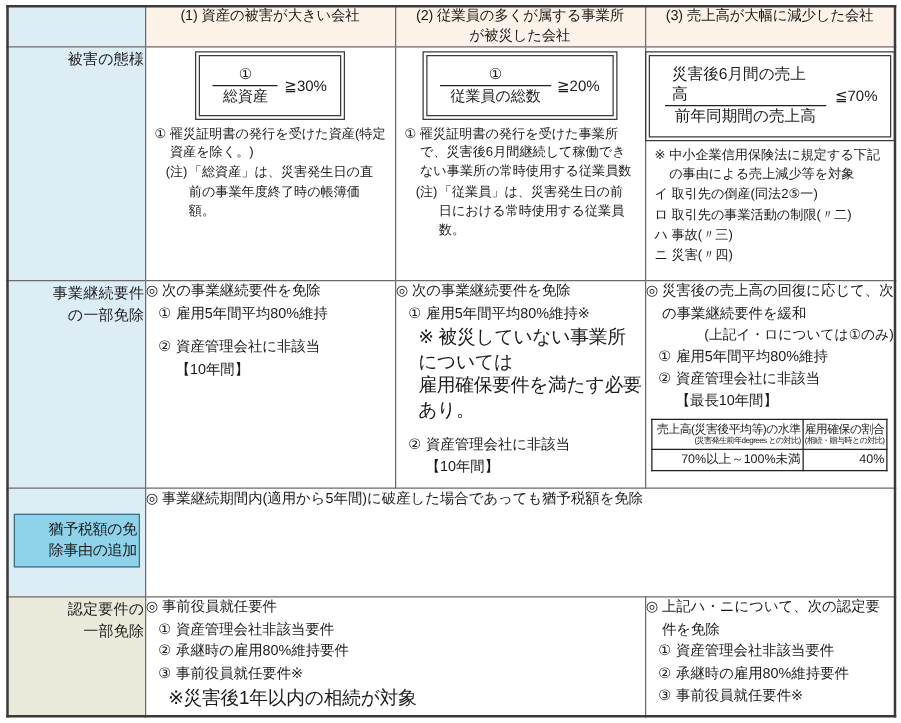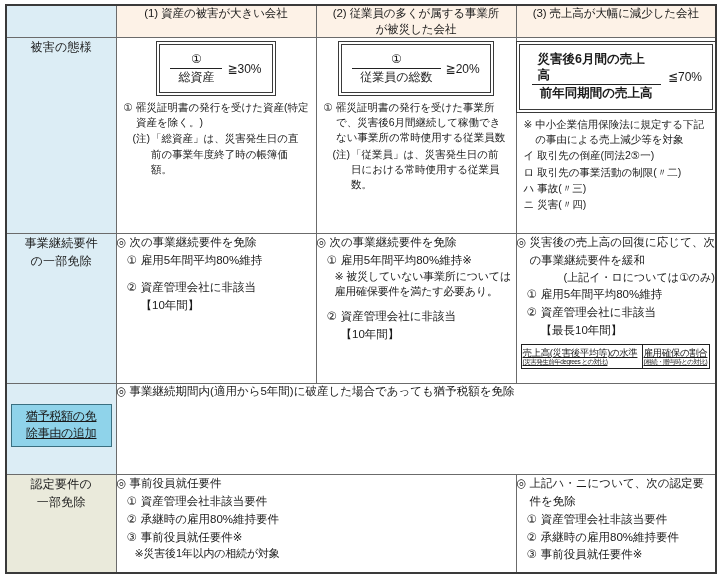--- a/index.html
+++ b/index.html
@@ -49,7 +49,7 @@
   
   .rl{
     background:#dcedf5;
-    text-align:center;
+    text-align:right;
     vertical-align:middle;
     font-size:12px;
     line-height:1.5;

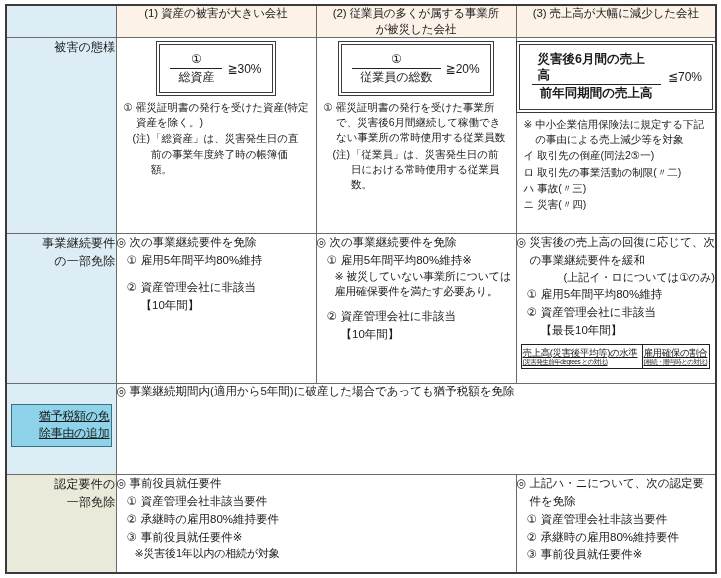--- a/index.html
+++ b/index.html
@@ -101,7 +101,7 @@
   .frac .num{padding:0 8px 1px 8px;}
   .frac .den{border-top:1.4px solid #222;padding:1px 8px 0 8px;}
   .fop{font-size:12px;white-space:nowrap;padding-left:1px;}
-  .fbox.wide .frac{font-size:12.5px;font-weight:bold;}
+  .fbox.wide .frac{font-size:12.5px;}
 
   
   .notes{

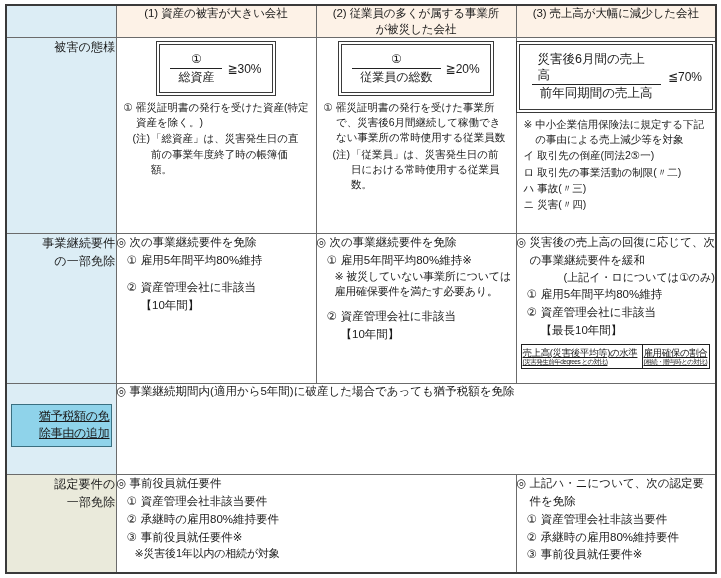--- a/index.html
+++ b/index.html
@@ -132,7 +132,7 @@
   .mrow .mtxt{flex:1 1 auto;}
   .spacer{height:10px;}
   .subnote{
-    font-size:11px;line-height:1.3;
+    font-size:15px;line-height:1.3;
     padding-left:18px;
     letter-spacing:-0.2px;
   }

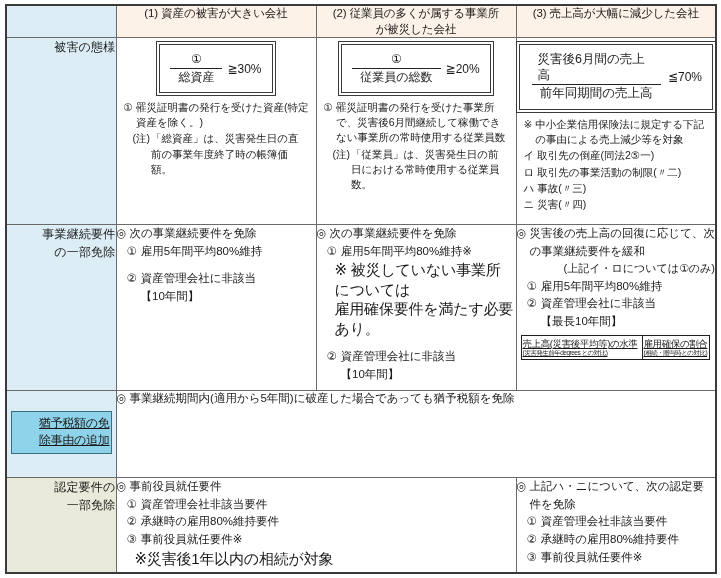--- a/index.html
+++ b/index.html
@@ -148,12 +148,11 @@
   }
   .itbl td,.itbl th{
     border:1px solid #1f1f1f;
-    text-align:left;
+    text-align:right;
     font-size:10px;
     padding:2px 1px;
     font-weight:normal;
     line-height:1.2;
-    text-decoration:underline;
   }
   .itbl th{font-size:9.5px;letter-spacing:-0.4px;}
   .itbl th .sub{display:block;font-size:6.5px;letter-spacing:-0.5px;line-height:1.2;}

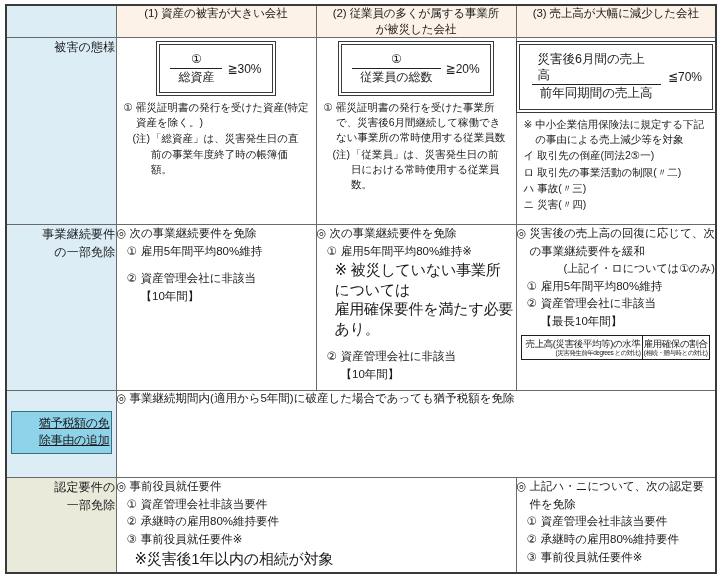--- a/index.html
+++ b/index.html
@@ -341,6 +341,10 @@
               </tr>
             </thead>
             <tbody>
+              <tr>
+                <td>70%以上～100%未満</td>
+                <td>40%</td>
+              </tr>
             </tbody>
           </table>
         </div>

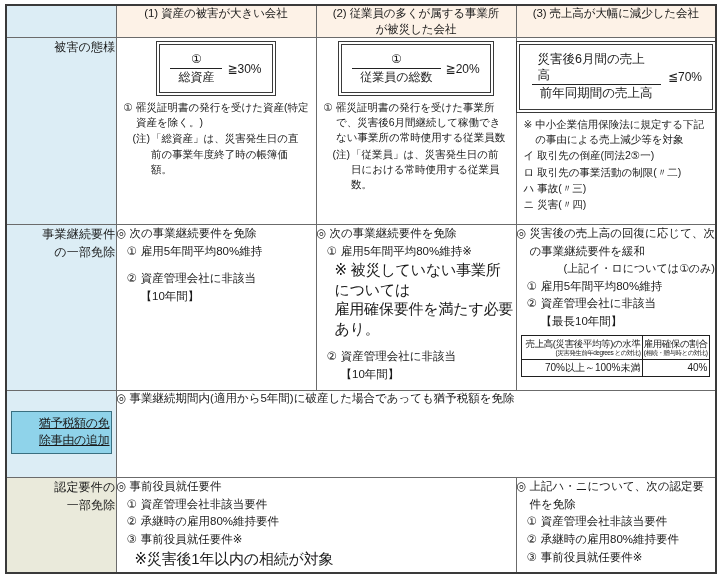--- a/index.html
+++ b/index.html
@@ -352,7 +352,7 @@
     </tr>
 
     <tr>
-      <td class="rl" style="padding: 0px; white-space: pre-line; text-decoration: underline;">
+      <td class="rl" style="padding: 0px; white-space: pre-line;">
         <span class="rl-inner-hl" style="white-space:pre-line">猶予税額の免
 除事由の追加</span>
       </td>

